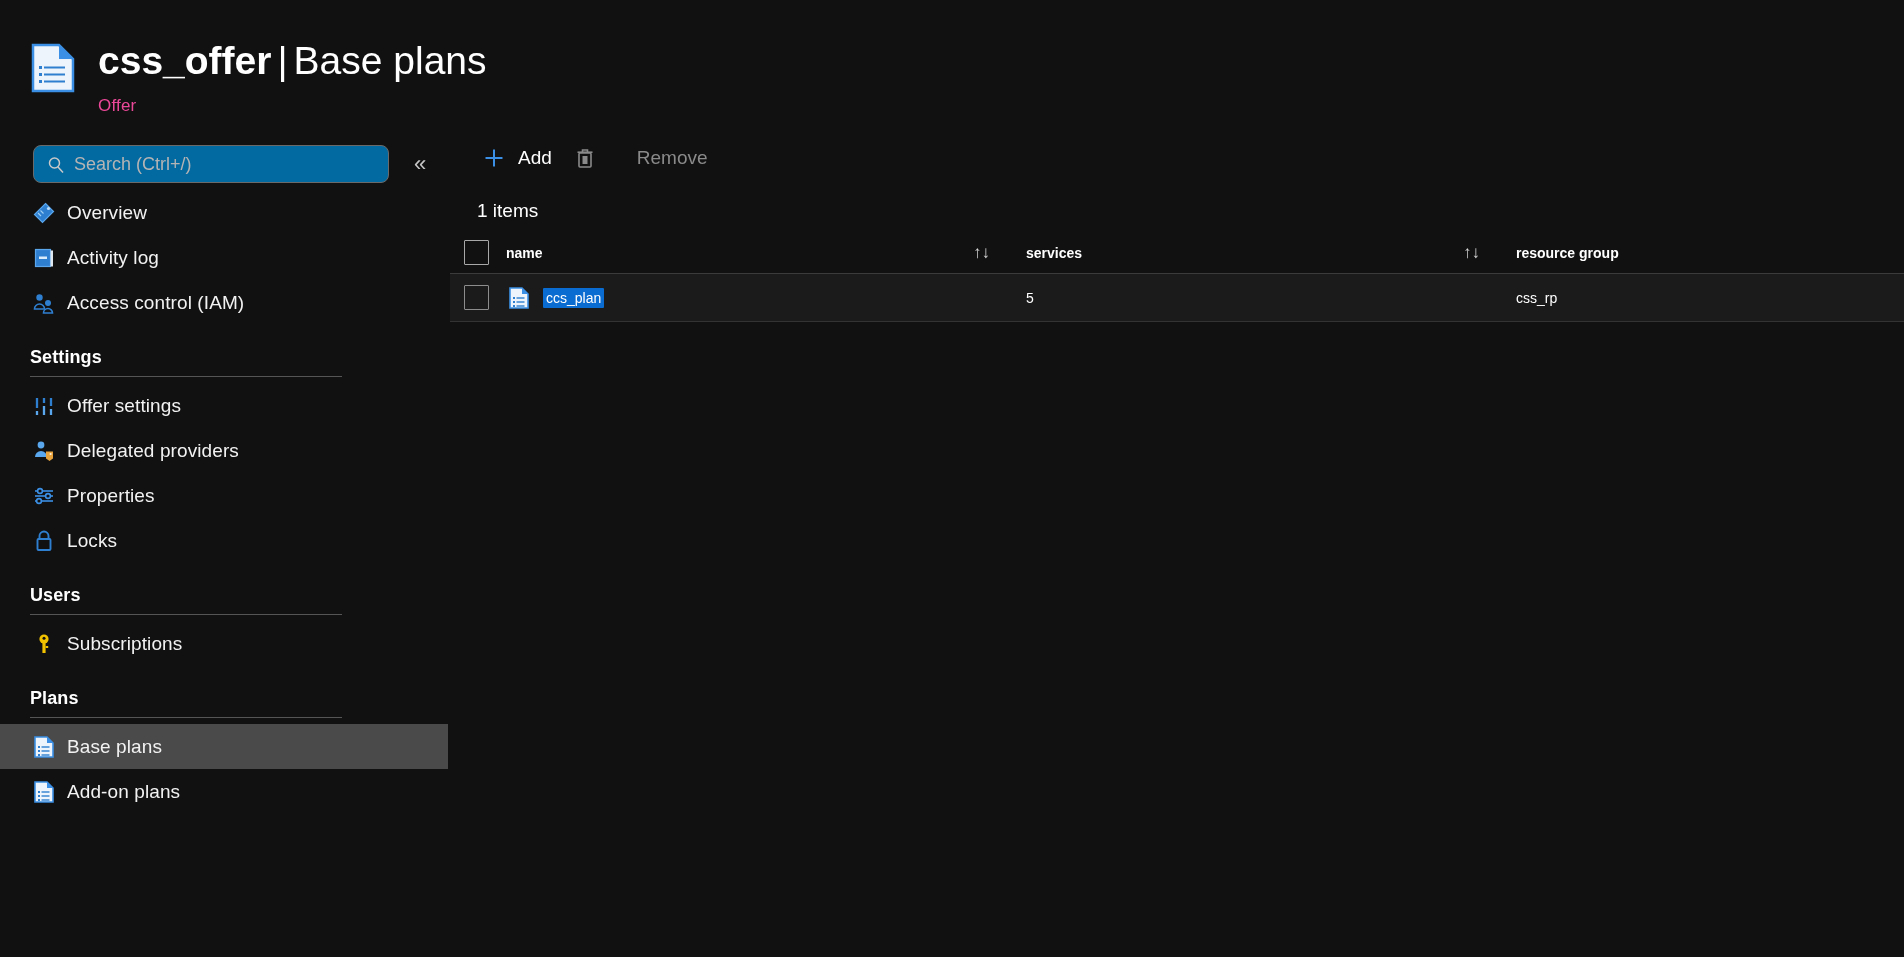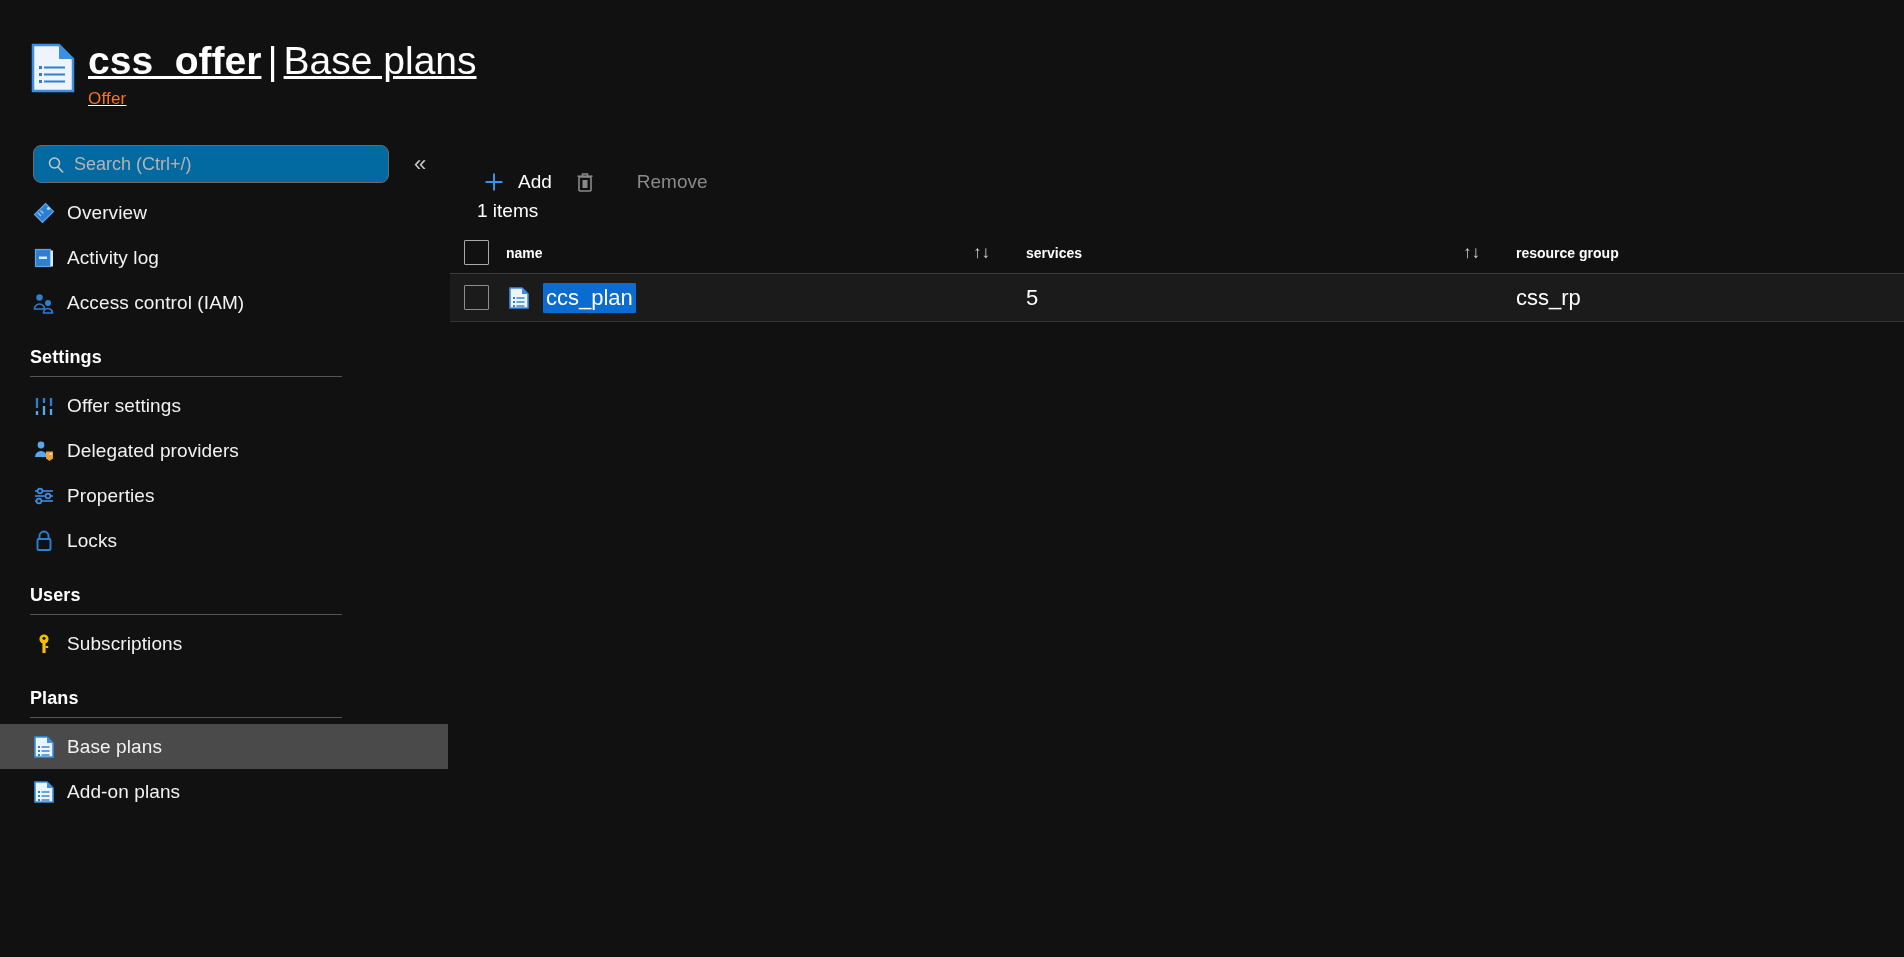--- a/index.html
+++ b/index.html
@@ -20,7 +20,7 @@
     position: absolute; left: 30px; top: 42px; width: 46px; height: 52px;
   }
   .doc-glyph { display: block; }
-  .header-titles { position: absolute; left: 88px; top: 38px; text-decoration: underline; }
+  .header-titles { position: absolute; left: 98px; top: 38px; }
   .title-line { font-size: 39px; line-height: 46px; font-weight: 400; color: #ffffff; white-space: nowrap; }
   .title-line .strong { font-weight: 600; }
   .title-sep { color: #ffffff; padding: 0 6px; font-weight: 300; }

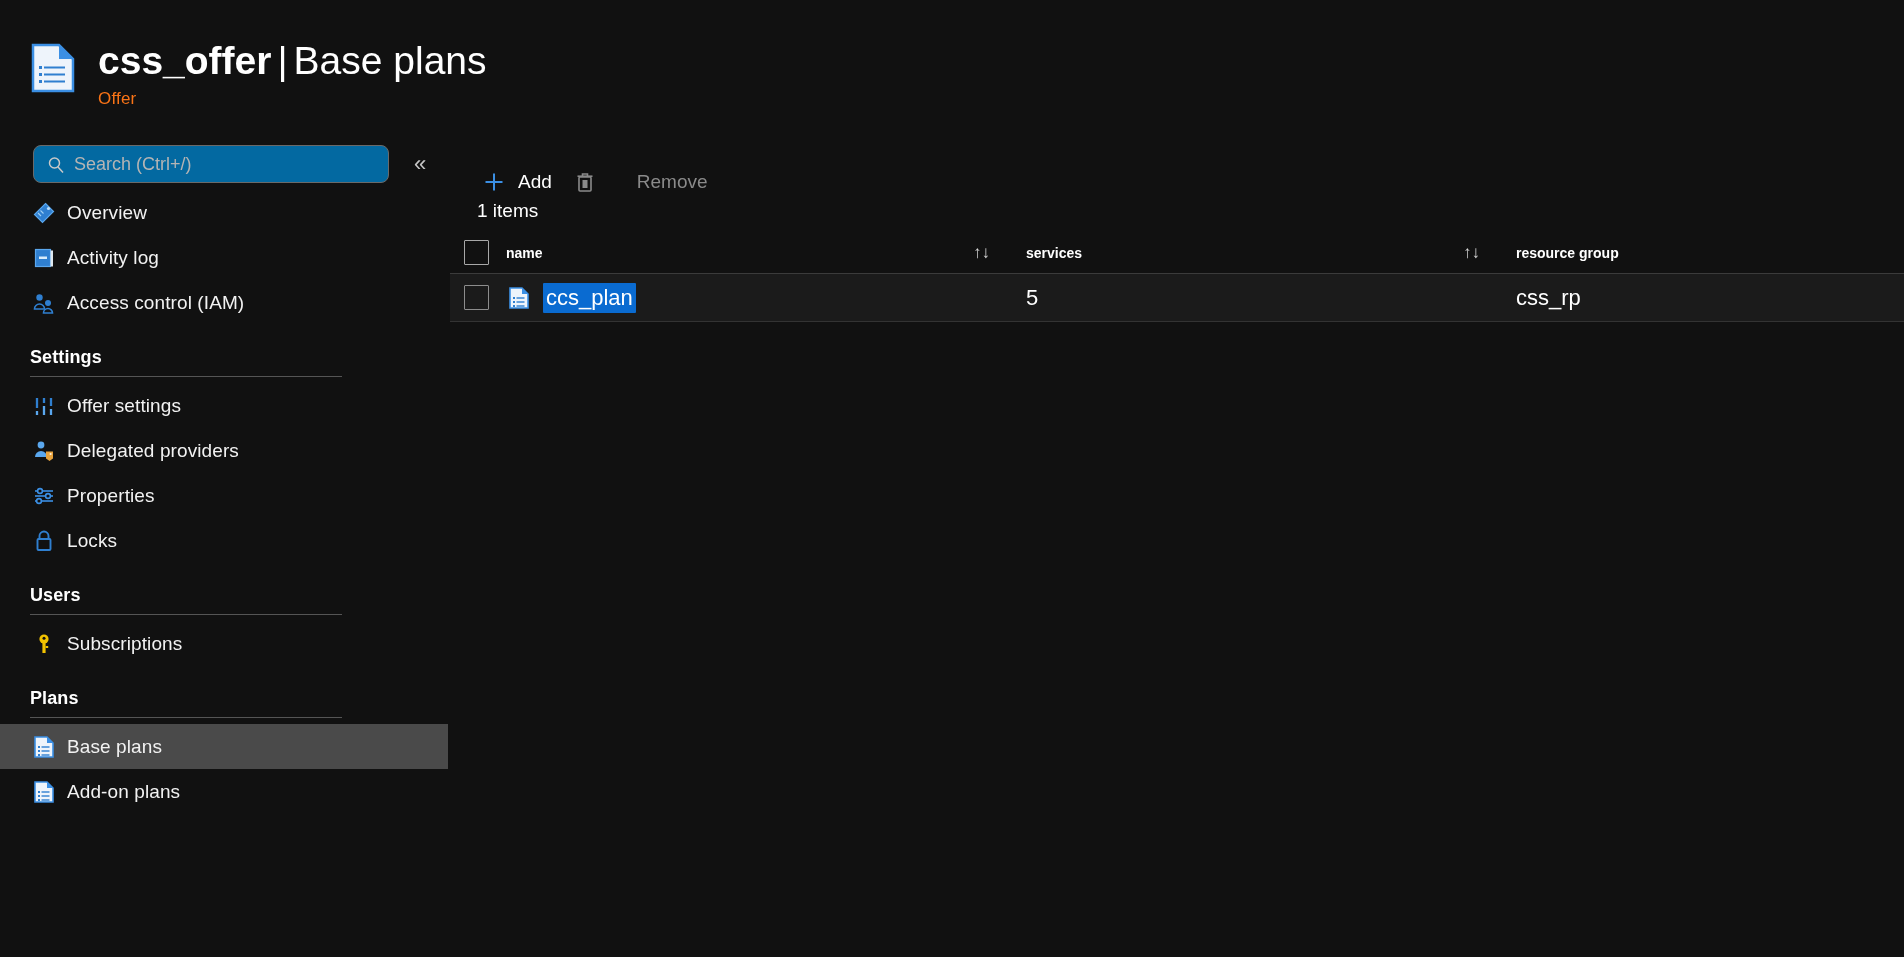--- a/index.html
+++ b/index.html
@@ -24,7 +24,7 @@
   .title-line { font-size: 39px; line-height: 46px; font-weight: 400; color: #ffffff; white-space: nowrap; }
   .title-line .strong { font-weight: 600; }
   .title-sep { color: #ffffff; padding: 0 6px; font-weight: 300; }
-  .subtitle { font-size: 17px; color: #f97316; margin-top: 5px; letter-spacing: .2px; }
+  .subtitle { font-size: 17px; color: #ec4899; margin-top: 12px; letter-spacing: .2px; }
 
   
   .sidebar { position: absolute; left: 0; top: 128px; width: 450px; height: 829px; }

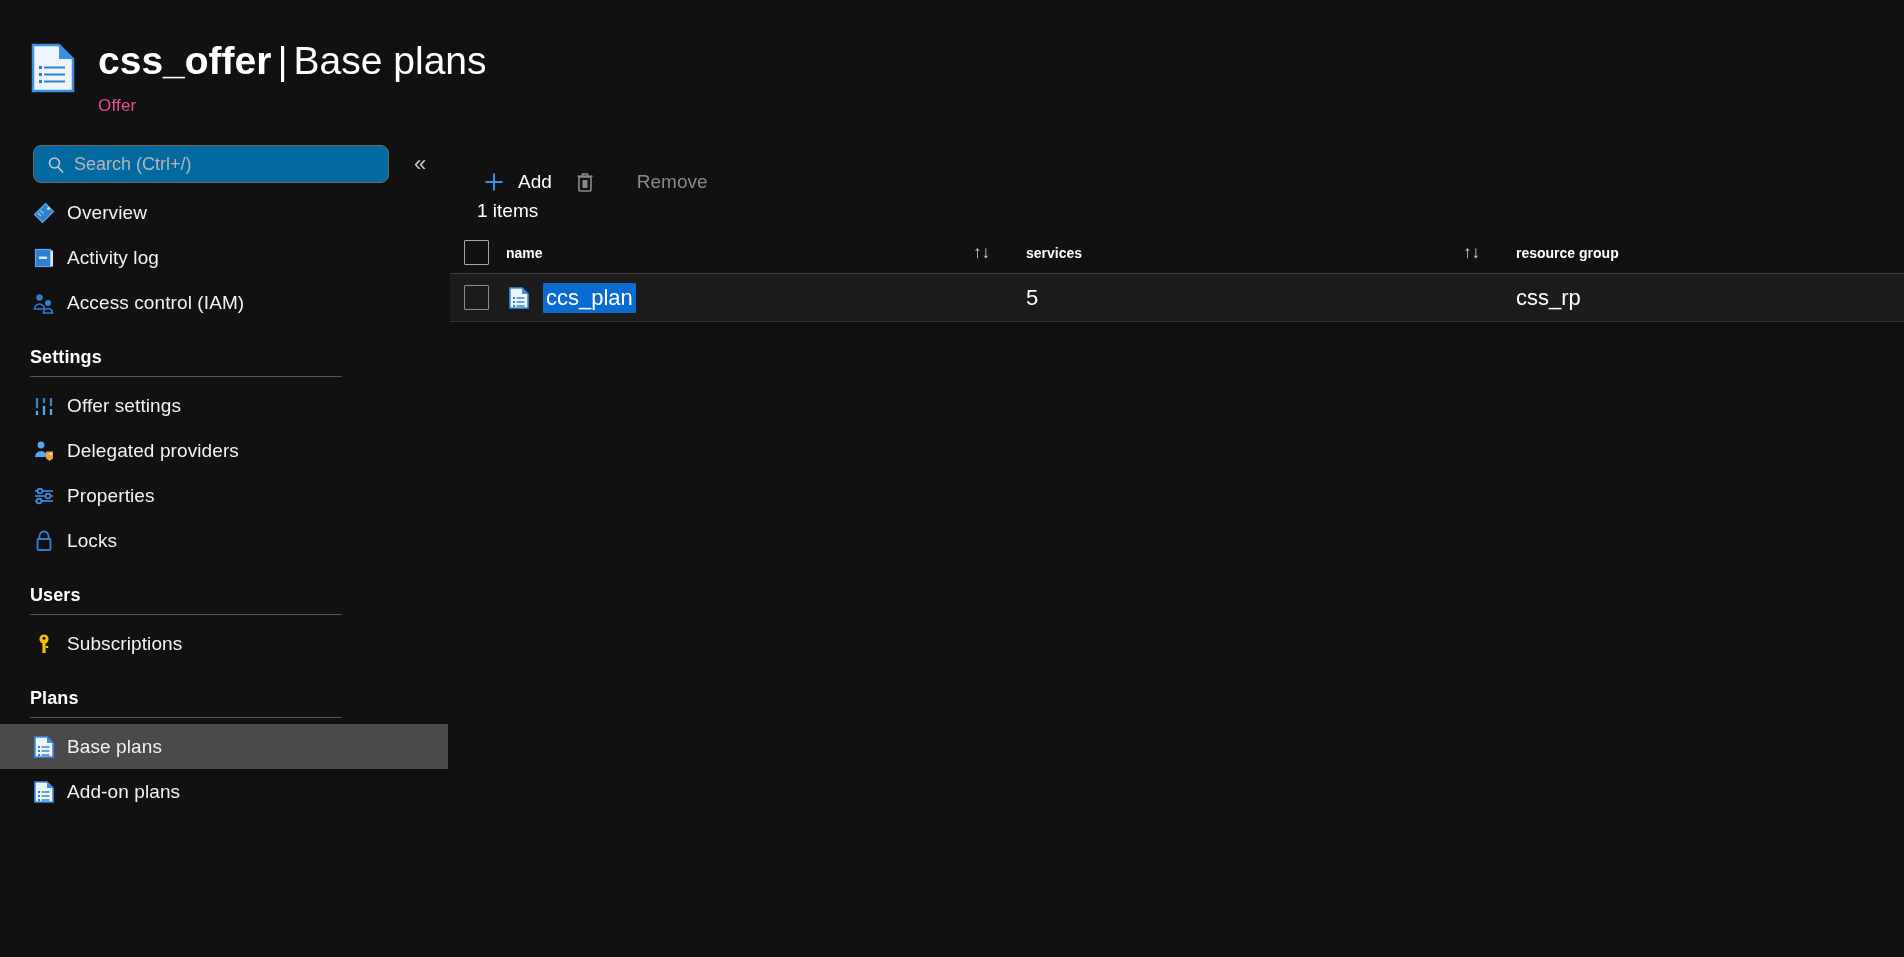--- a/index.html
+++ b/index.html
@@ -70,7 +70,7 @@
   
   .main { position: absolute; left: 450px; top: 128px; width: 1454px; height: 829px; }
 
-  .toolbar { position: absolute; left: 0; top: 12px; height: 60px; display: flex; align-items: flex-end; padding-left: 25px; }
+  .toolbar { position: absolute; left: 0; top: 0; height: 60px; display: flex; align-items: center; padding-left: 25px; }
   .tb-btn {
     display: flex; align-items: center; height: 36px; padding: 0 14px 0 4px;
     background: transparent; border: 0; cursor: pointer;

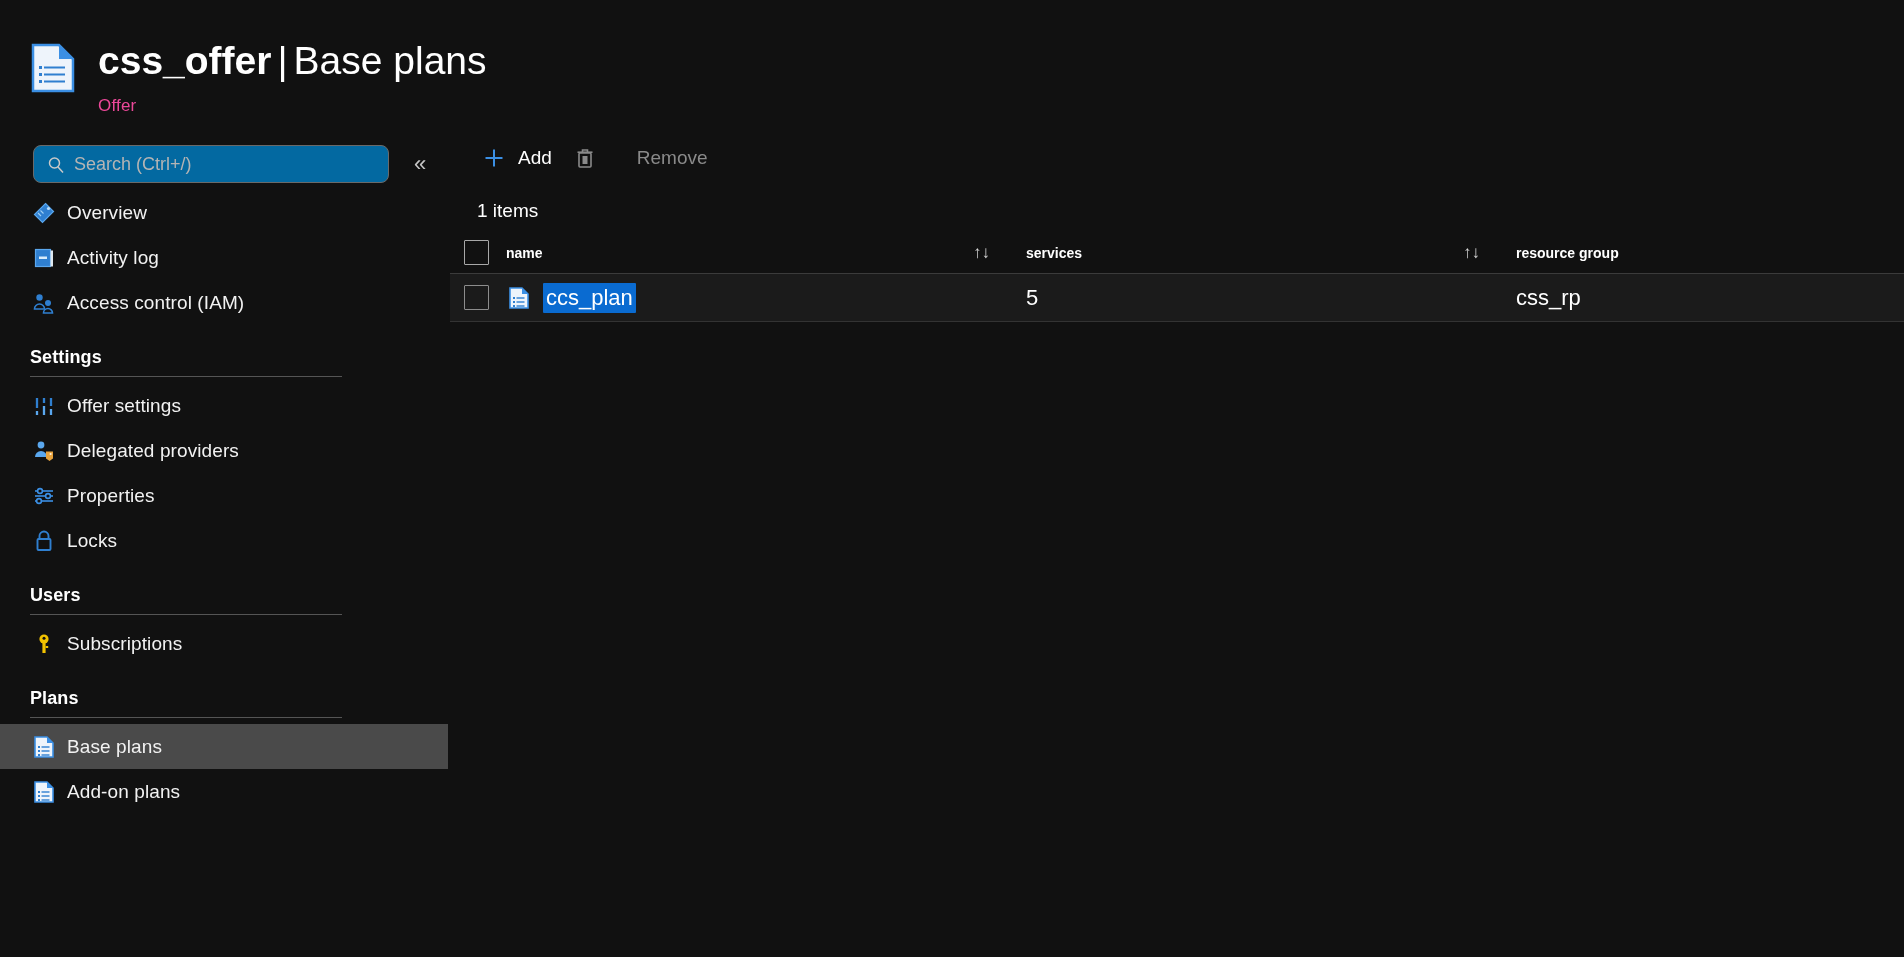--- a/index.html
+++ b/index.html
@@ -101,7 +101,7 @@
   .th-text { font-size: 14px; font-weight: 700; color: #ffffff; }
   .sort-ico { margin-left: auto; margin-right: 36px; font-size: 17px; color: #d8d8d8; user-select: none; cursor: pointer; }
   .row-ico { width: 26px; height: 26px; margin-right: 11px; display: flex; align-items: center; justify-content: center; }
-  .cell-text { font-size: 22px; color: #ffffff; }
+  .cell-text { font-size: 14px; color: #ffffff; }
   .cell-text.selected-text { background: #0a6bd1; color: #ffffff; padding: 2px 3px; border-radius: 1px; }
 </style>
 </head>

